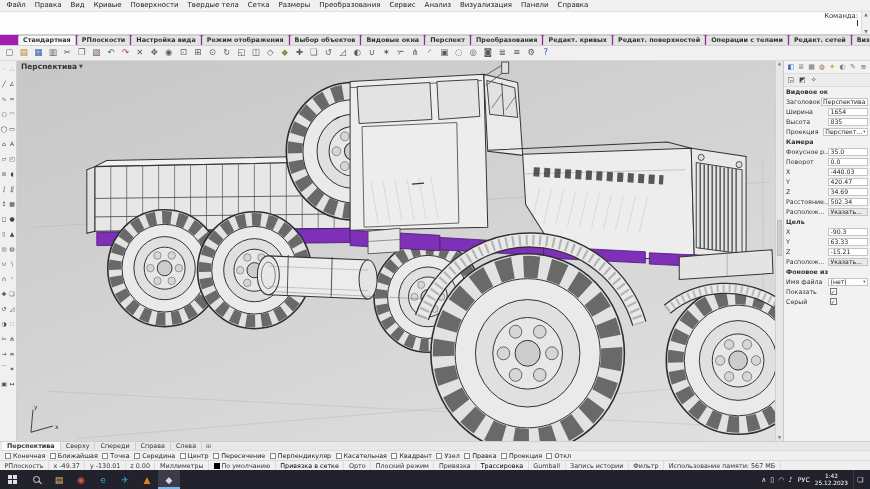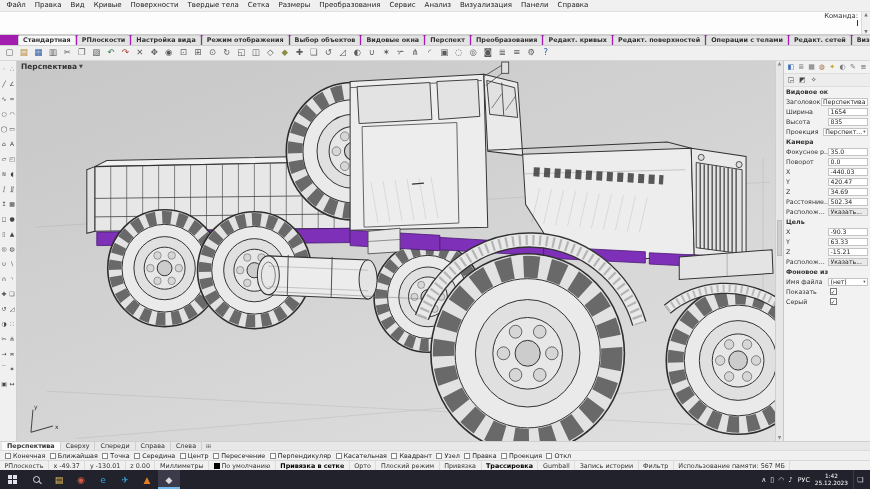--- a/index.html
+++ b/index.html
@@ -80,7 +80,7 @@
   
   .statusbar { flex:0 0 10px; background:#f0f0f0; border-top:1px solid #d8d8d8; display:flex; align-items:center; }
   .sb-cell { padding:0 4.5px; border-right:1px solid #dcdcdc; white-space:nowrap; color:#333; display:flex; gap:2px; align-items:center; font-size:6.4px; height:100%; }
-  .sb-cell.bold { font-weight:bold; color:#000;align-items:center; }
+  .sb-cell.bold { font-weight:normal; color:#000;align-items:center; }
   .sb-cell .sw { display:none; width:6px; height:6px; background:#000; flex:0 0 auto; }
   .sb-cell.has-swatch .sw { display:block; }
 

